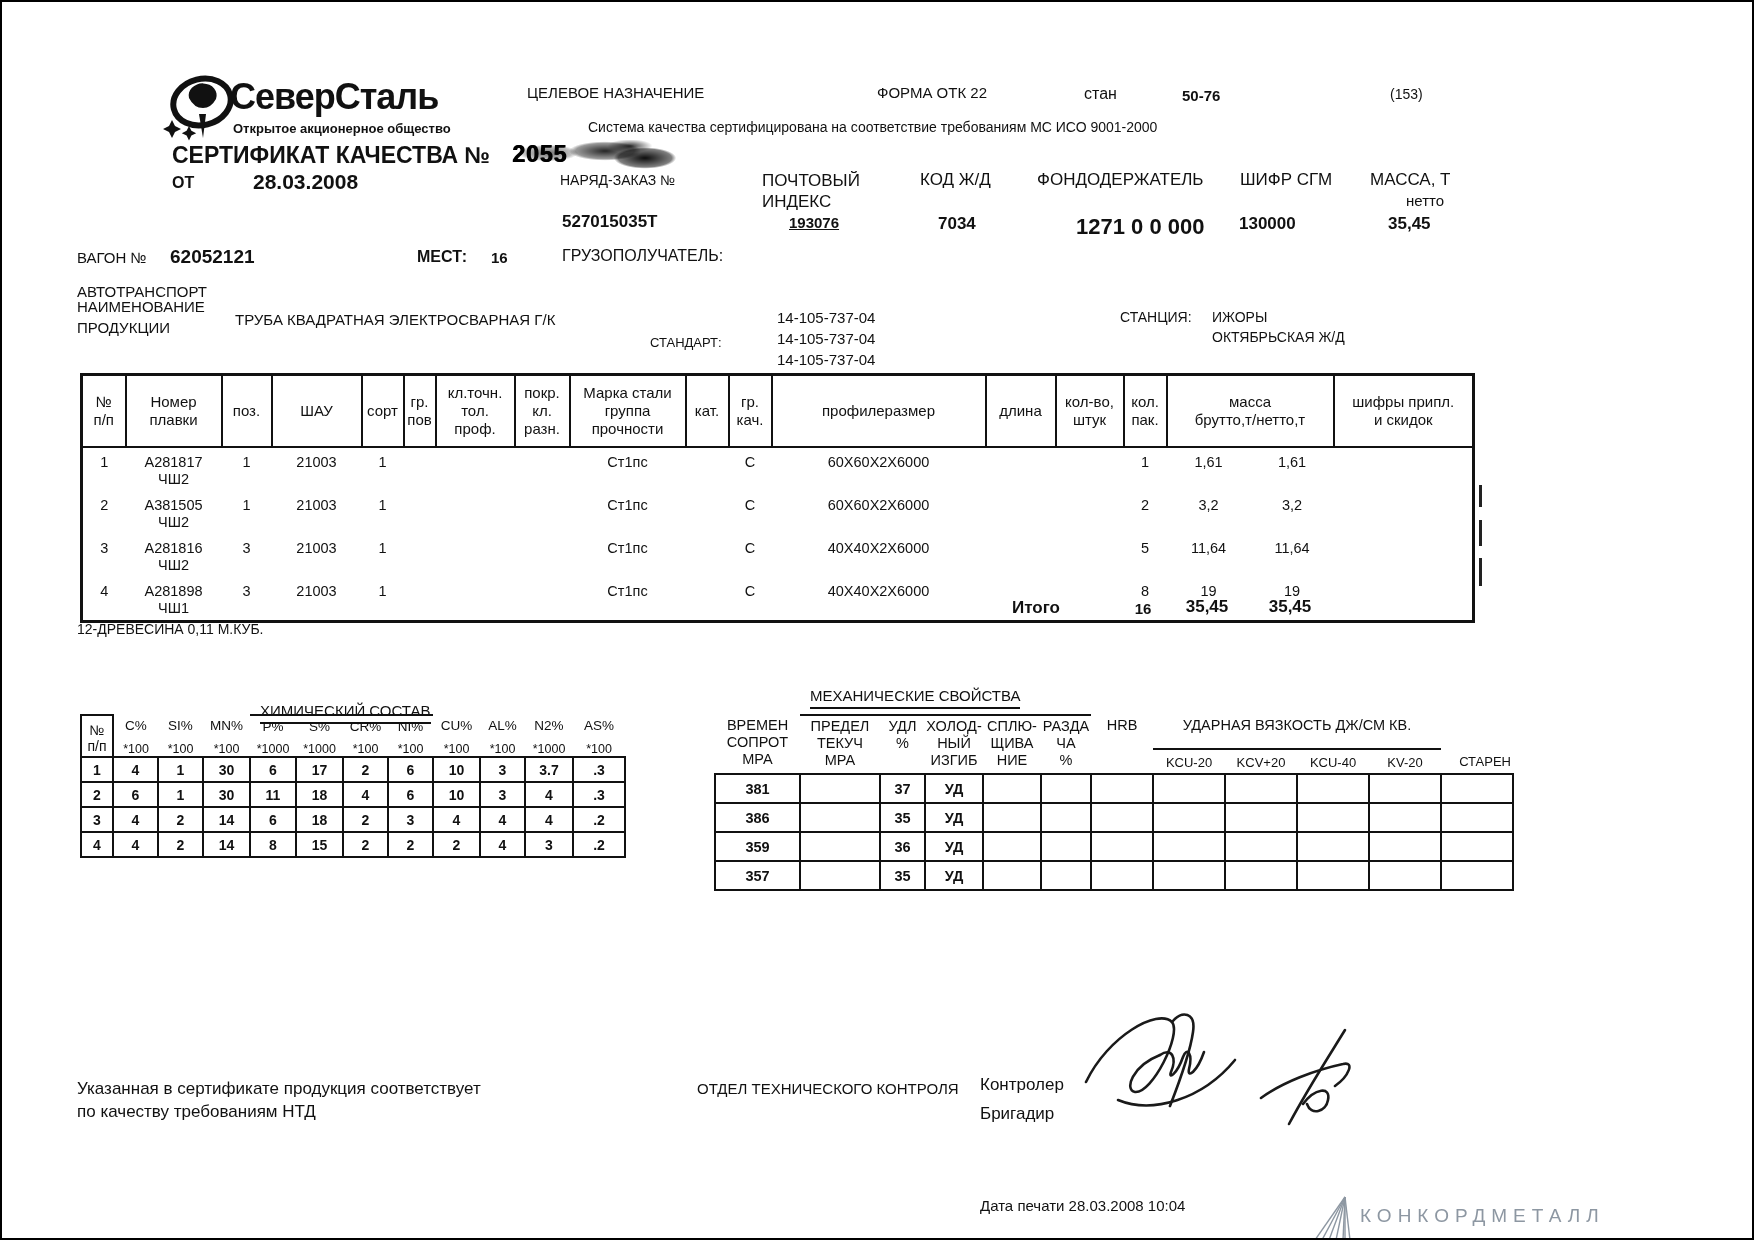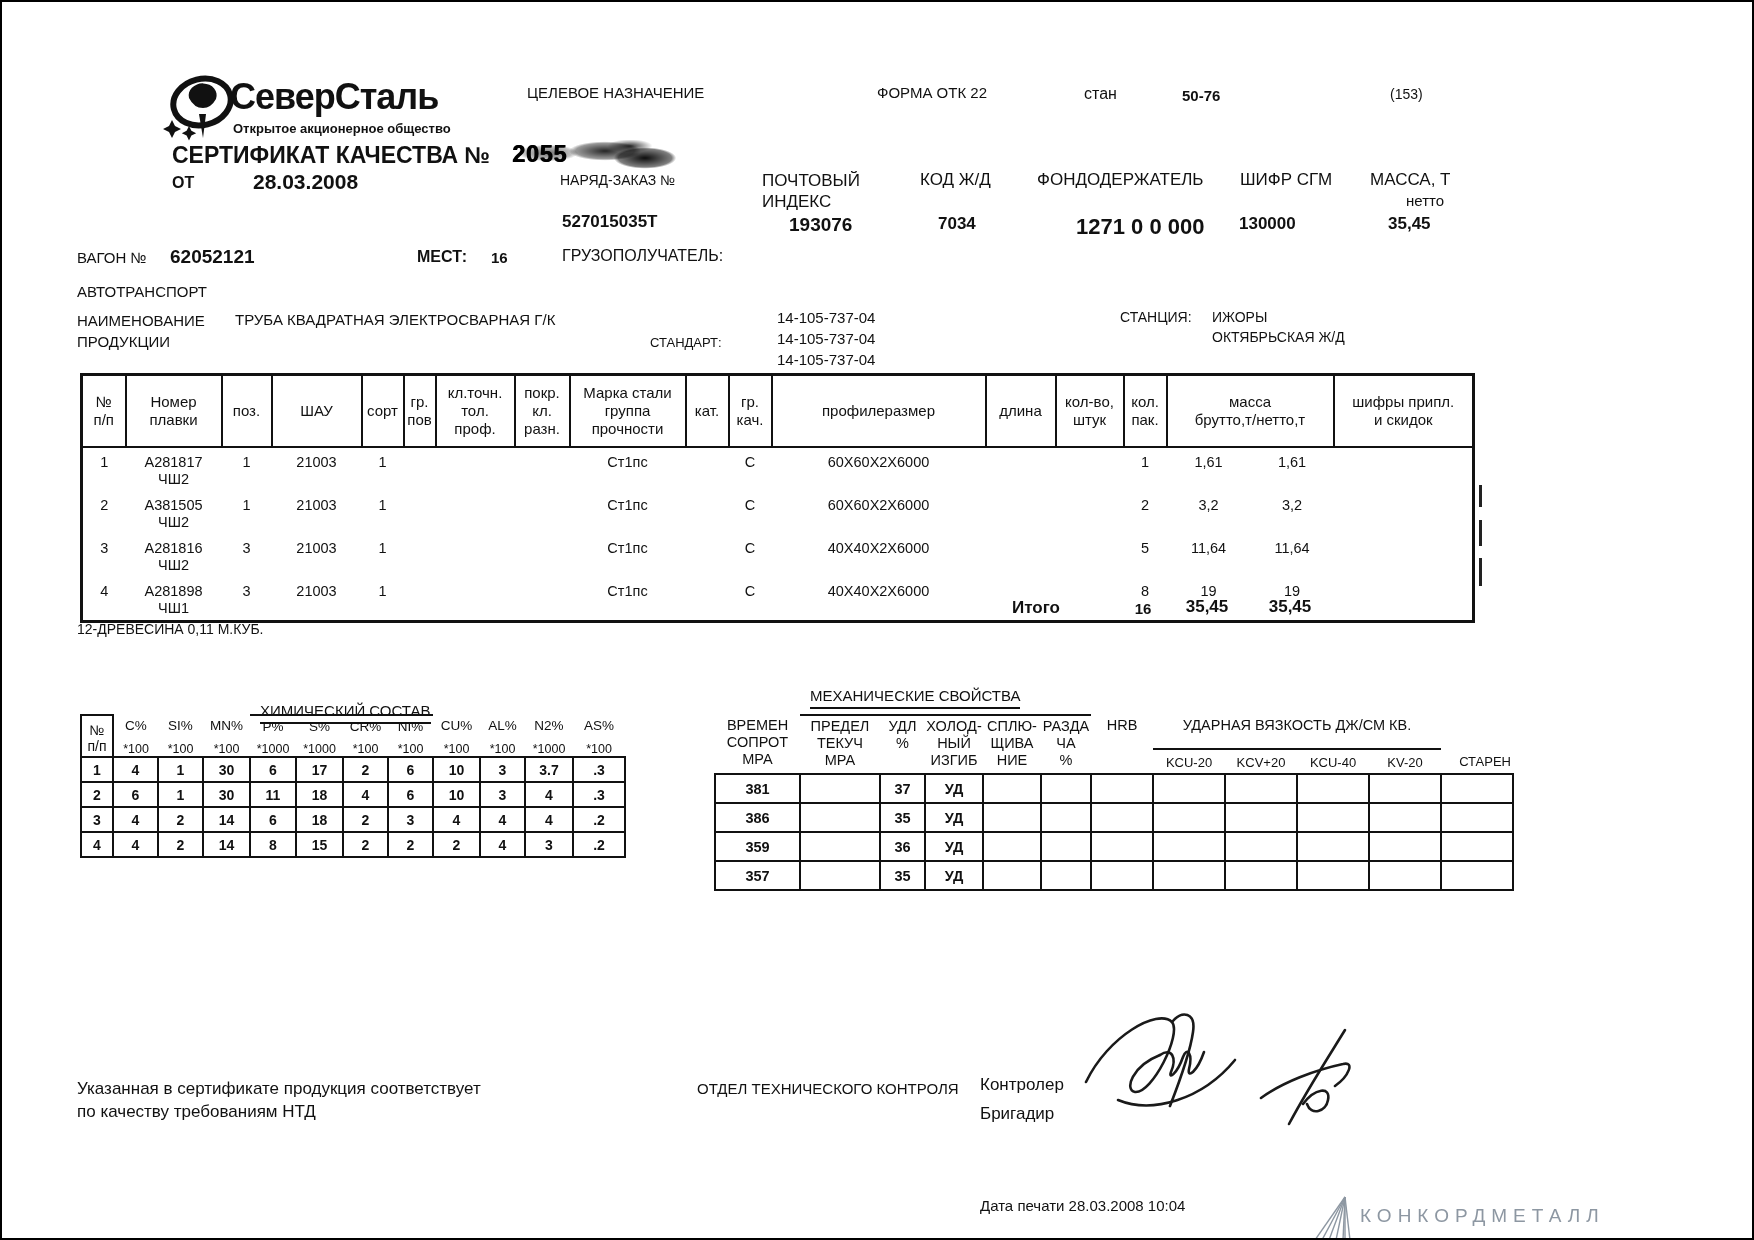--- a/index.html
+++ b/index.html
@@ -75,6 +75,7 @@
   <div class="abs" style="left:1082px;top:83px;font-size:16px;">стан</div>
   <div class="abs b" style="left:1180px;top:85px;font-size:15px;">50-76</div>
   <div class="abs" style="left:1388px;top:84px;font-size:14px;">(153)</div>
+  <div class="abs" style="left:586px;top:117px;font-size:14px;">Система качества сертифицирована на соответствие требованиям МС ИСО 9001-2000</div>
 
   <div class="abs stamp" style="left:508px;top:138px;">
     <span>2055</span>

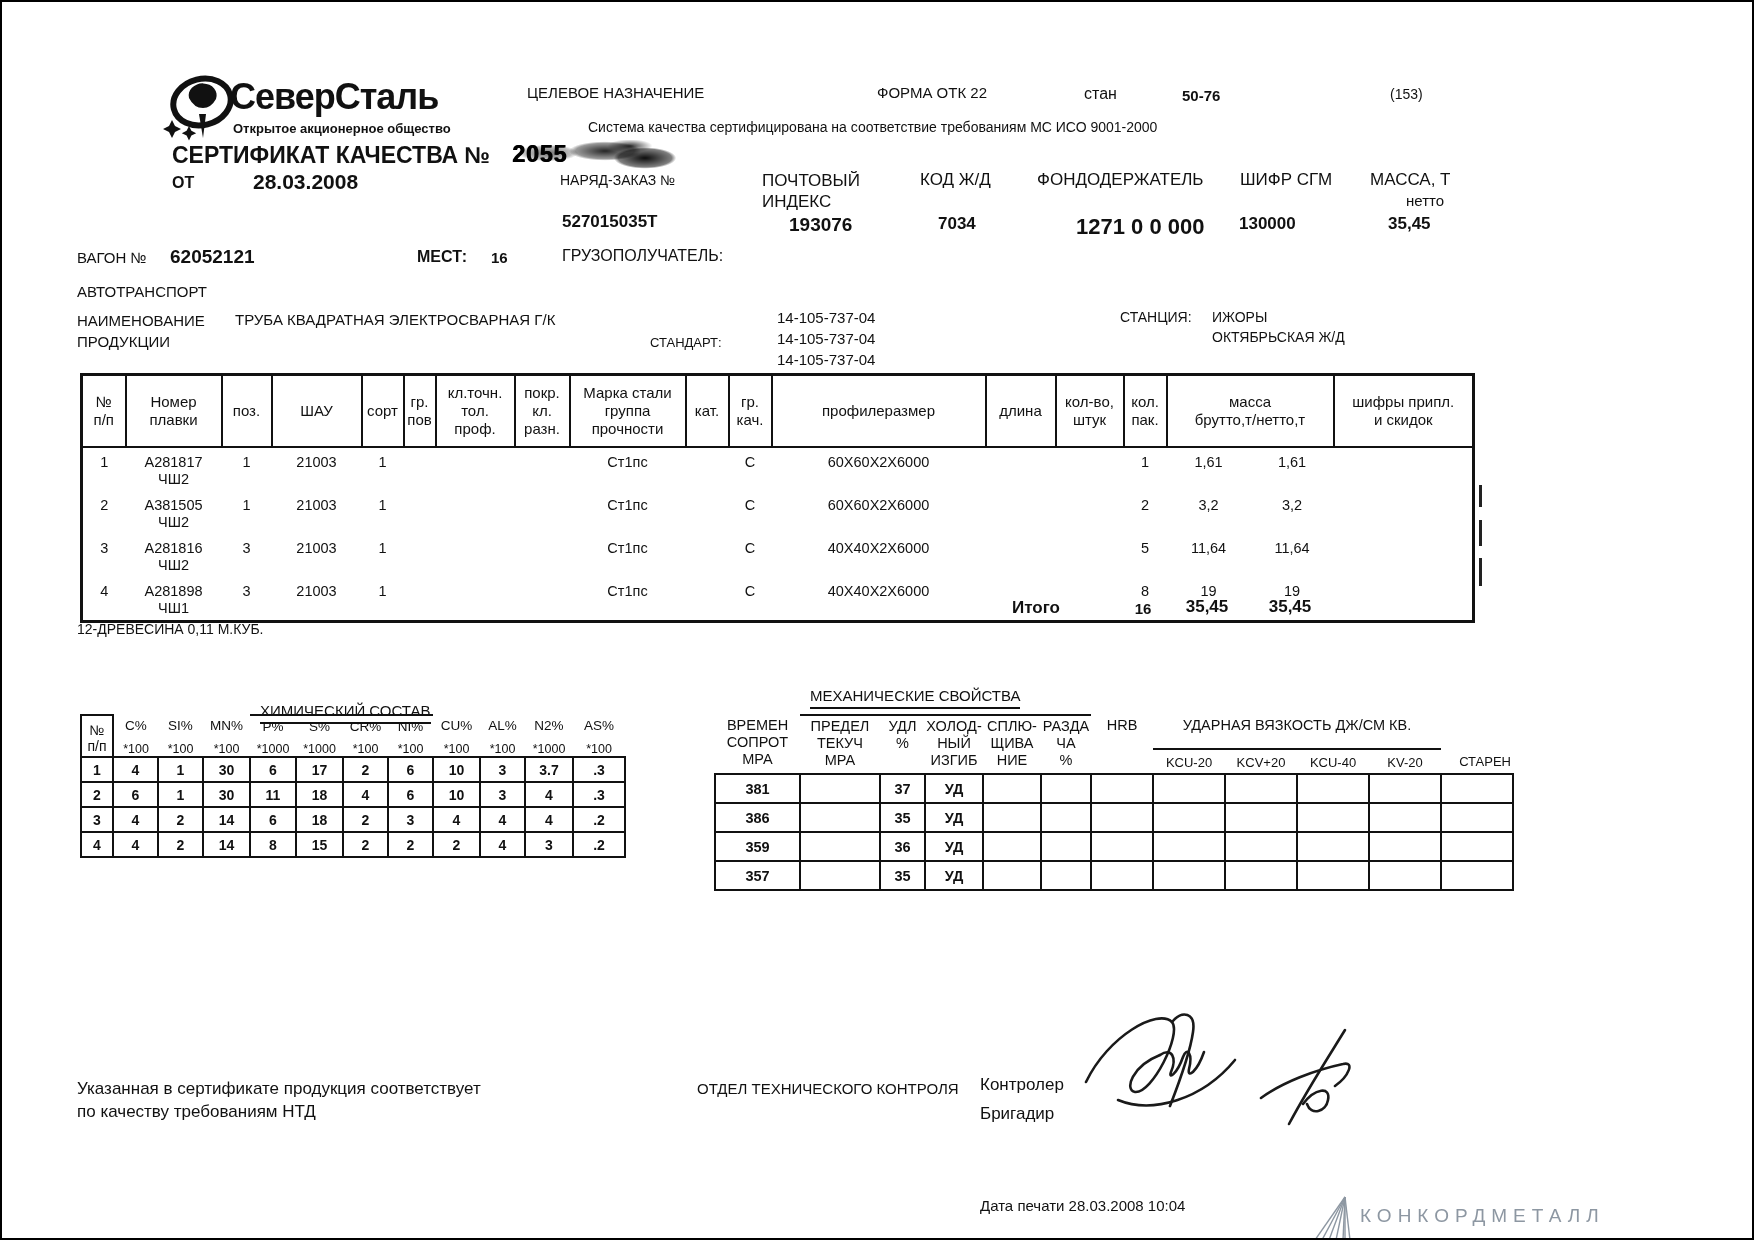--- a/index.html
+++ b/index.html
@@ -86,7 +86,7 @@
 
   <div class="abs pre" style="left:760px;top:168px;font-size:17px;line-height:21px;">ПОЧТОВЫЙ
 ИНДЕКС</div>
-  <div class="abs b" style="left:787px;top:212px;font-size:19px;">193076</div>
+  <div class="abs b" style="left:787px;top:212px;font-size:15px;text-decoration:underline;">193076</div>
 
   <div class="abs" style="left:918px;top:168px;font-size:17px;">КОД Ж/Д</div>
   <div class="abs b" style="left:936px;top:212px;font-size:17px;">7034</div>

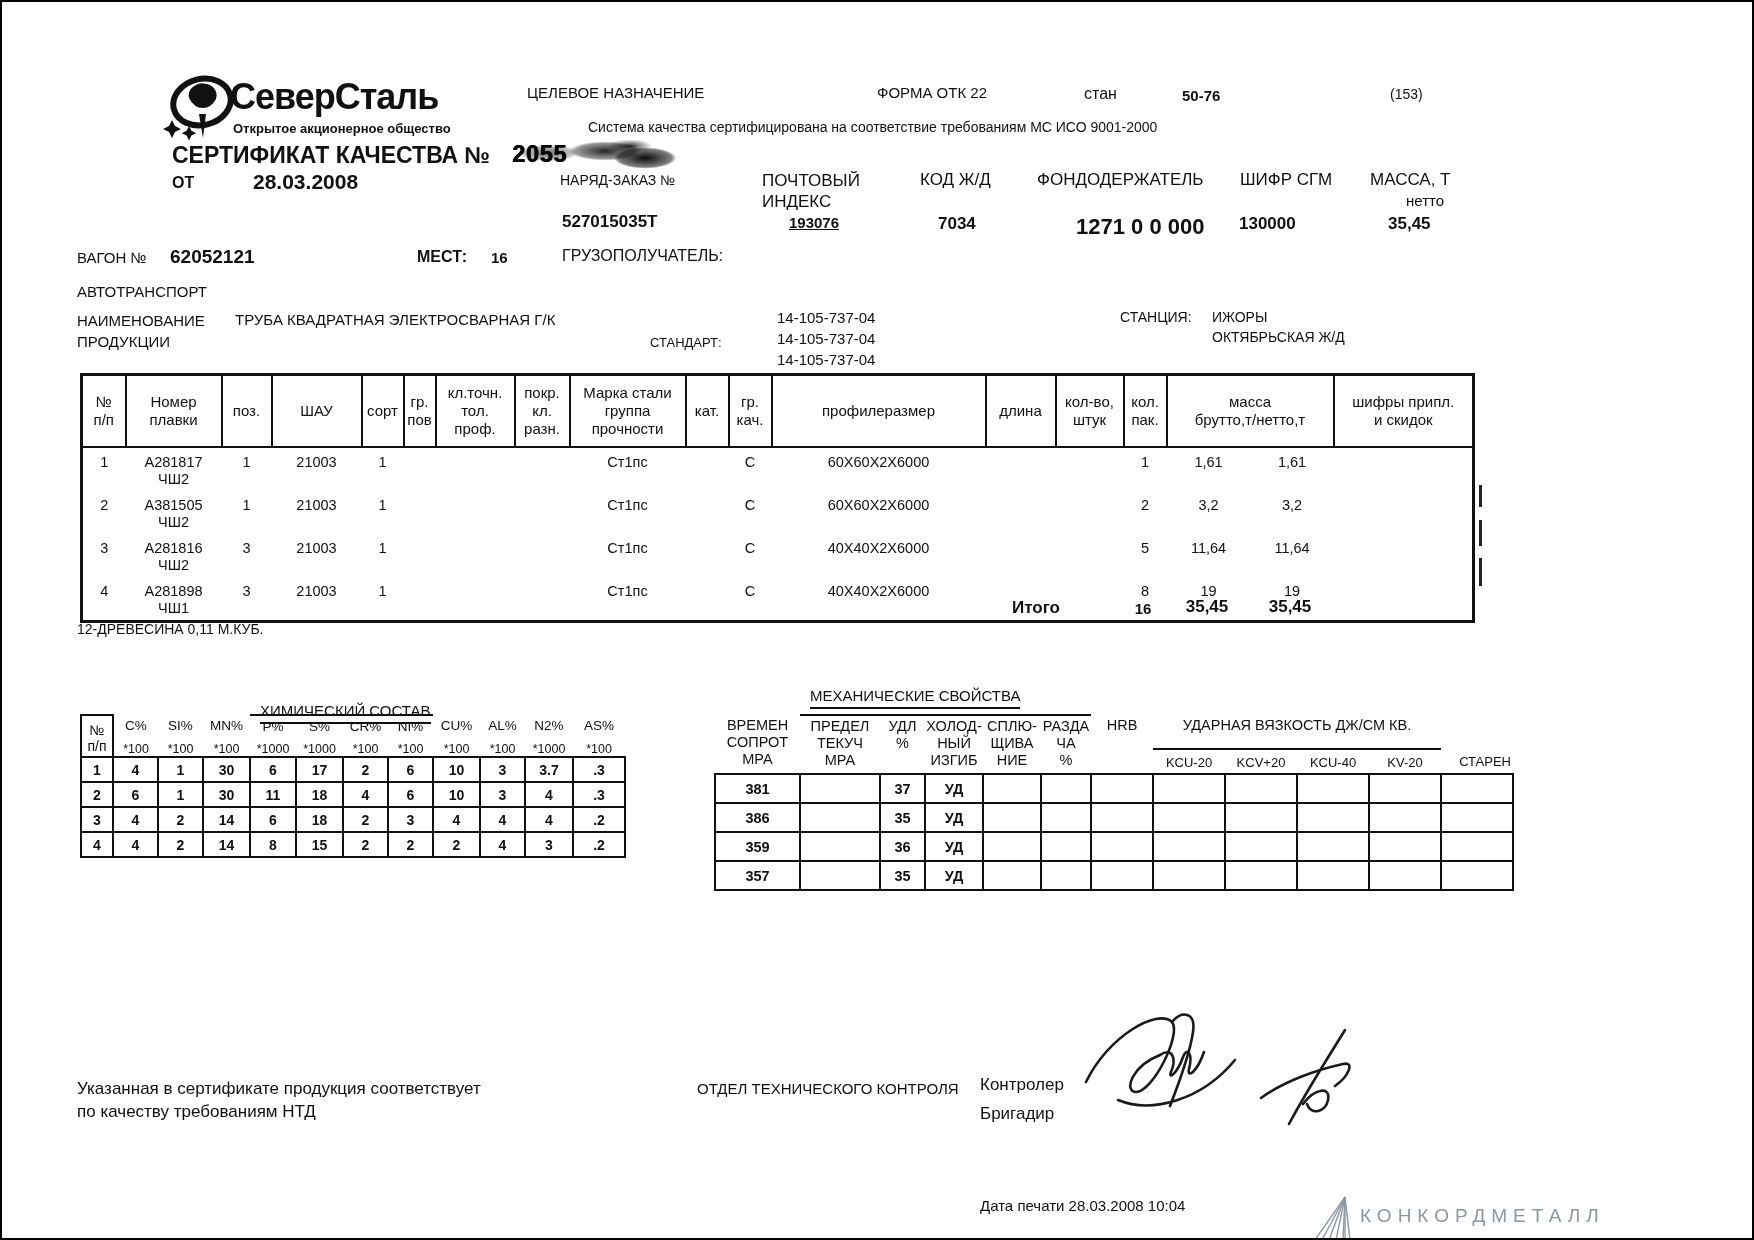--- a/index.html
+++ b/index.html
@@ -108,7 +108,7 @@
   <div class="abs" style="left:560px;top:245px;font-size:16px;">ГРУЗОПОЛУЧАТЕЛЬ:</div>
   <div class="abs" style="left:75px;top:281px;font-size:15px;">АВТОТРАНСПОРТ</div>
 
-  <div class="abs pre" style="left:75px;top:308px;font-size:15px;line-height:21px;">НАИМЕНОВАНИЕ
+  <div class="abs pre" style="left:75px;top:294px;font-size:15px;line-height:21px;">НАИМЕНОВАНИЕ
 ПРОДУКЦИИ</div>
   <div class="abs" style="left:233px;top:309px;font-size:15px;">ТРУБА КВАДРАТНАЯ ЭЛЕКТРОСВАРНАЯ Г/К</div>
   <div class="abs" style="left:648px;top:313px;font-size:13px;margin-top:20px;">СТАНДАРТ:</div>

